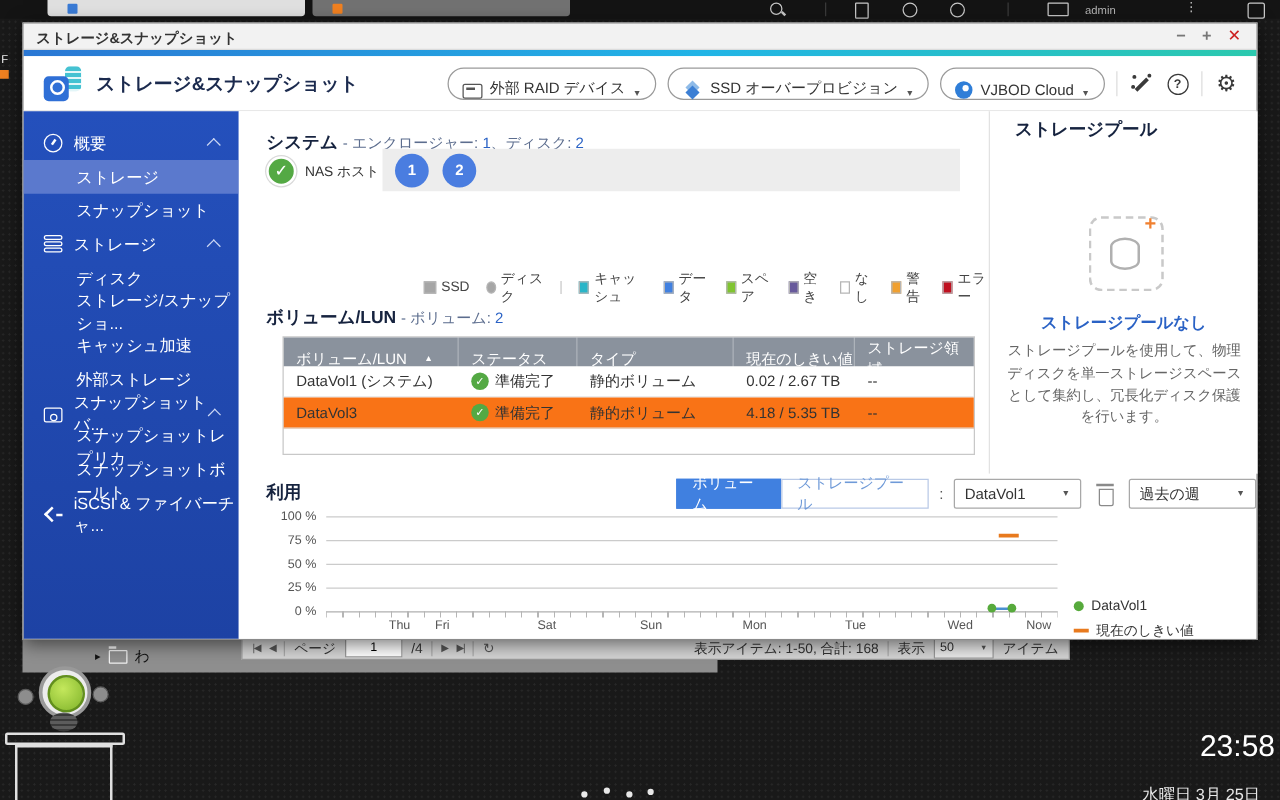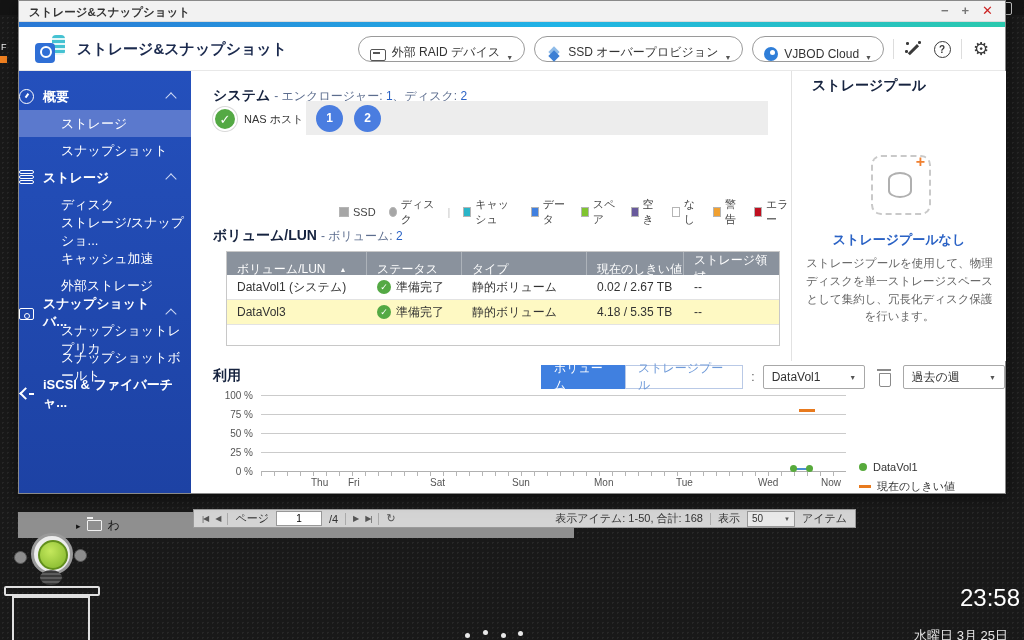--- a/index.html
+++ b/index.html
@@ -47,7 +47,7 @@
   .bdot{width:5px;height:5px;border-radius:50%;background:#e8e8e8;}
 
   
-  #win{left:18px;top:0;width:988px;height:494px;background:#fff;border:1px solid #8a8a8a;
+  #win{left:18px;top:18px;width:988px;height:494px;background:#fff;border:1px solid #8a8a8a;
     box-shadow:0 3px 14px rgba(0,0,0,.55);box-sizing:border-box;}
   #titlebar{left:0;top:0;width:100%;height:21px;background:#f2f2f2;border-bottom:1px solid #dcdcdc;box-sizing:border-box;}
   #tb-title{position:absolute;left:10px;top:4px;font-size:11.5px;font-weight:bold;color:#333;}

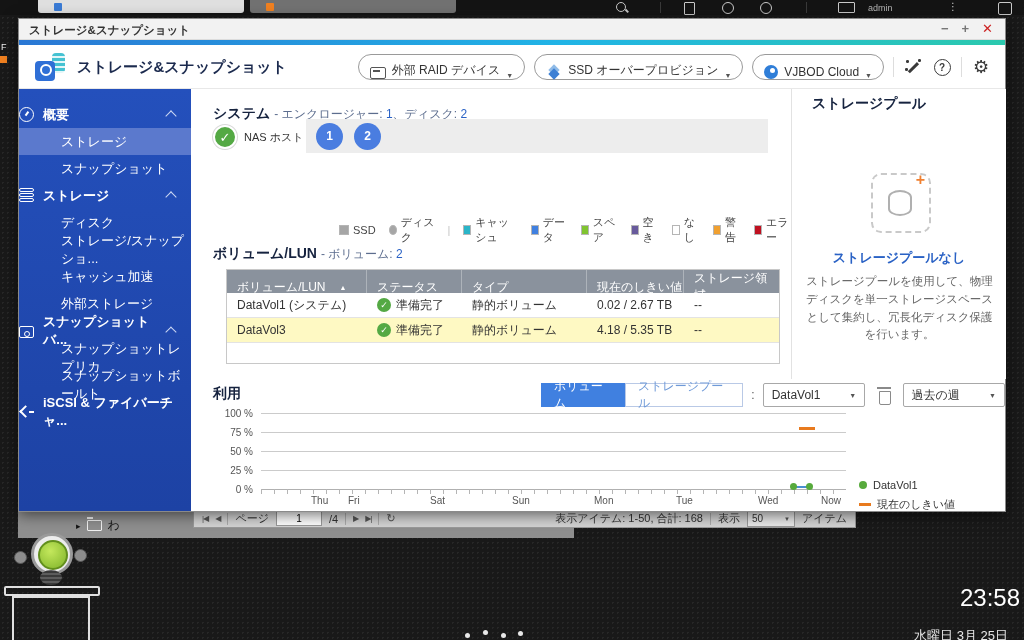--- a/index.html
+++ b/index.html
@@ -87,7 +87,7 @@
   #sidebar{left:0;top:70px;bottom:0;width:172px;background:linear-gradient(180deg,#2450bc,#1d42a4);
     padding-top:12px;box-sizing:border-box;}
   .sb-item{display:flex;align-items:center;height:27px;color:#fff;font-size:13px;}
-  .sb-parent{font-weight:bold;}
+  .sb-parent{font-weight:normal;padding-left:16px;}
   .sb-child{padding-left:42px;}
   .sb-sel{background:#5b79cd;}
   .chev{width:7px;height:7px;border-left:1.5px solid #cdd8f4;border-top:1.5px solid #cdd8f4;

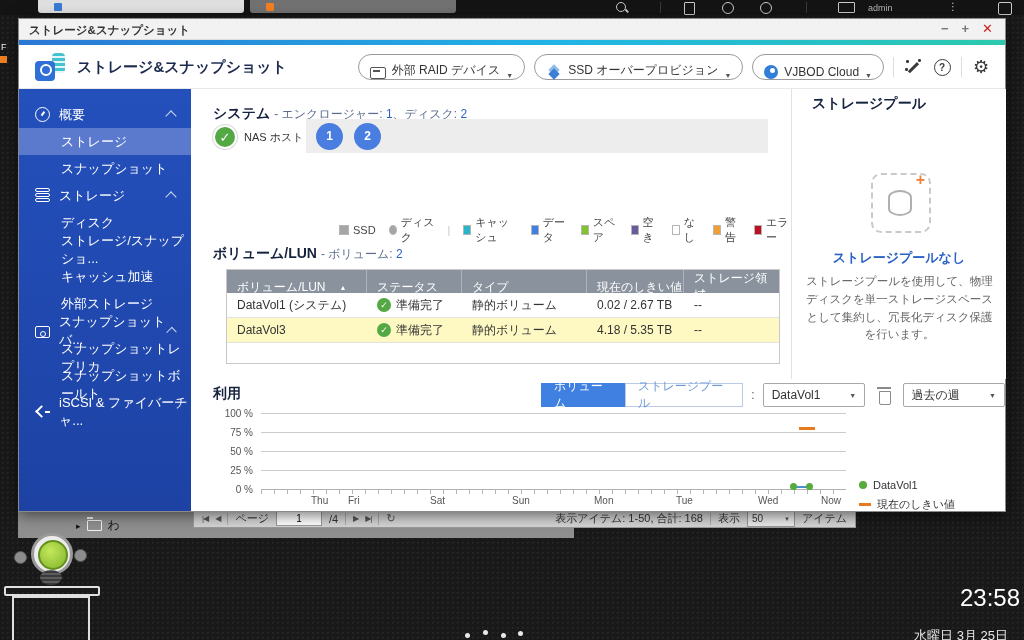--- a/index.html
+++ b/index.html
@@ -128,7 +128,7 @@
   .sort{font-size:7px;margin-left:14px;}
   .vt-row{display:grid;grid-template-columns:140px 95px 125px 97px 91px;height:24px;color:#333;border-bottom:1px solid #e3e3e3;}
   .vt-row div{display:flex;align-items:center;padding-left:10px;gap:5px;box-sizing:border-box;}
-  .vt-alt{background:#fef9c3;}
+  .vt-alt{background:#f97316;}
   .vt-empty{height:20px;}
   .vt-row .ckc{width:14px;height:14px;font-size:9px;}
 

